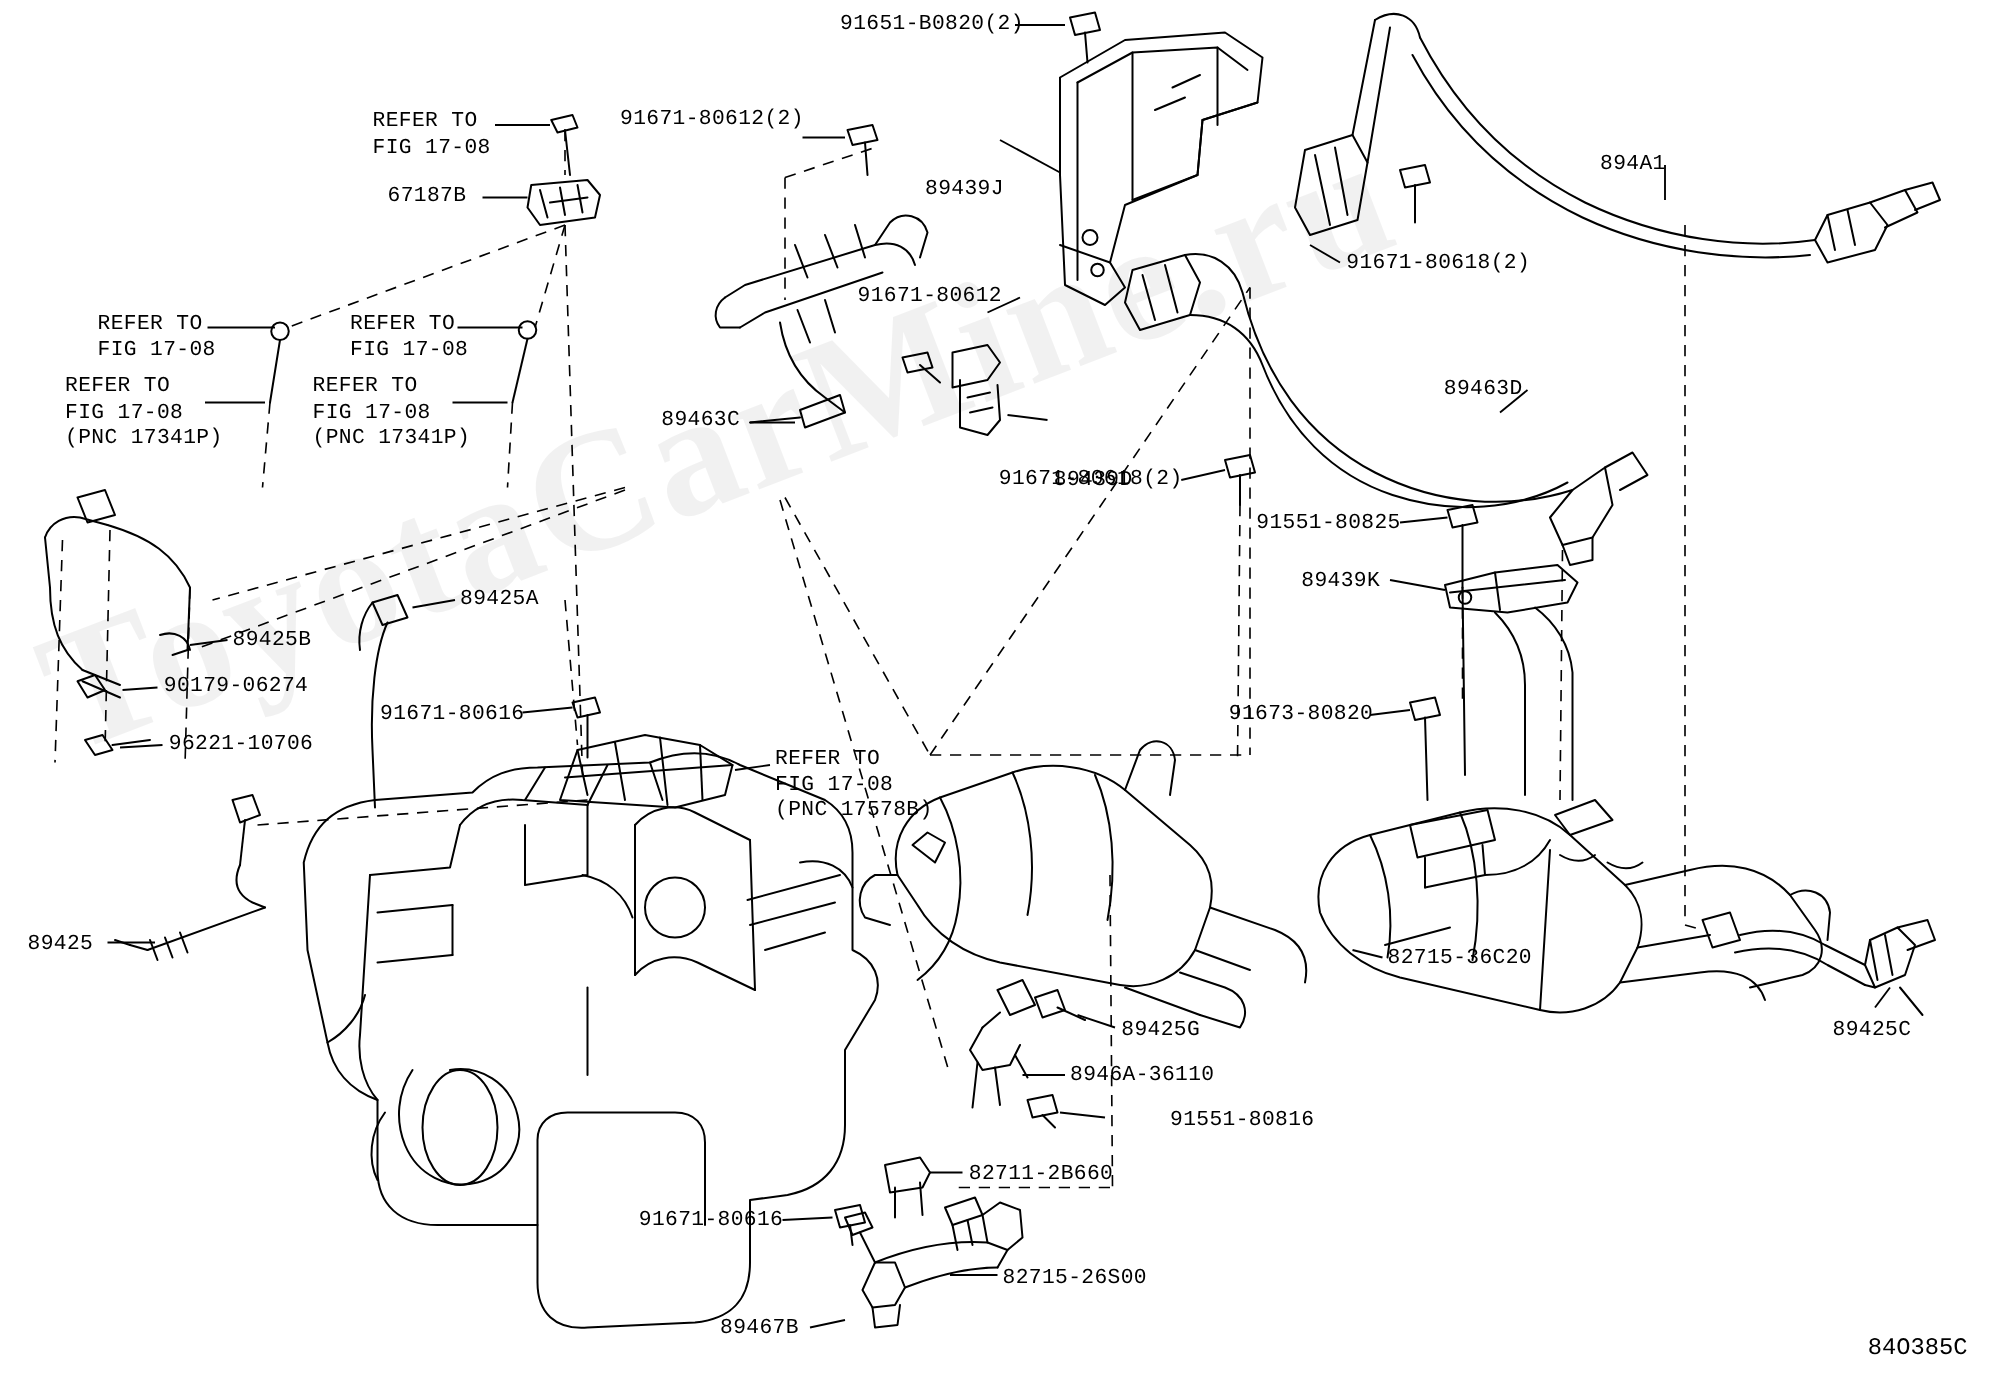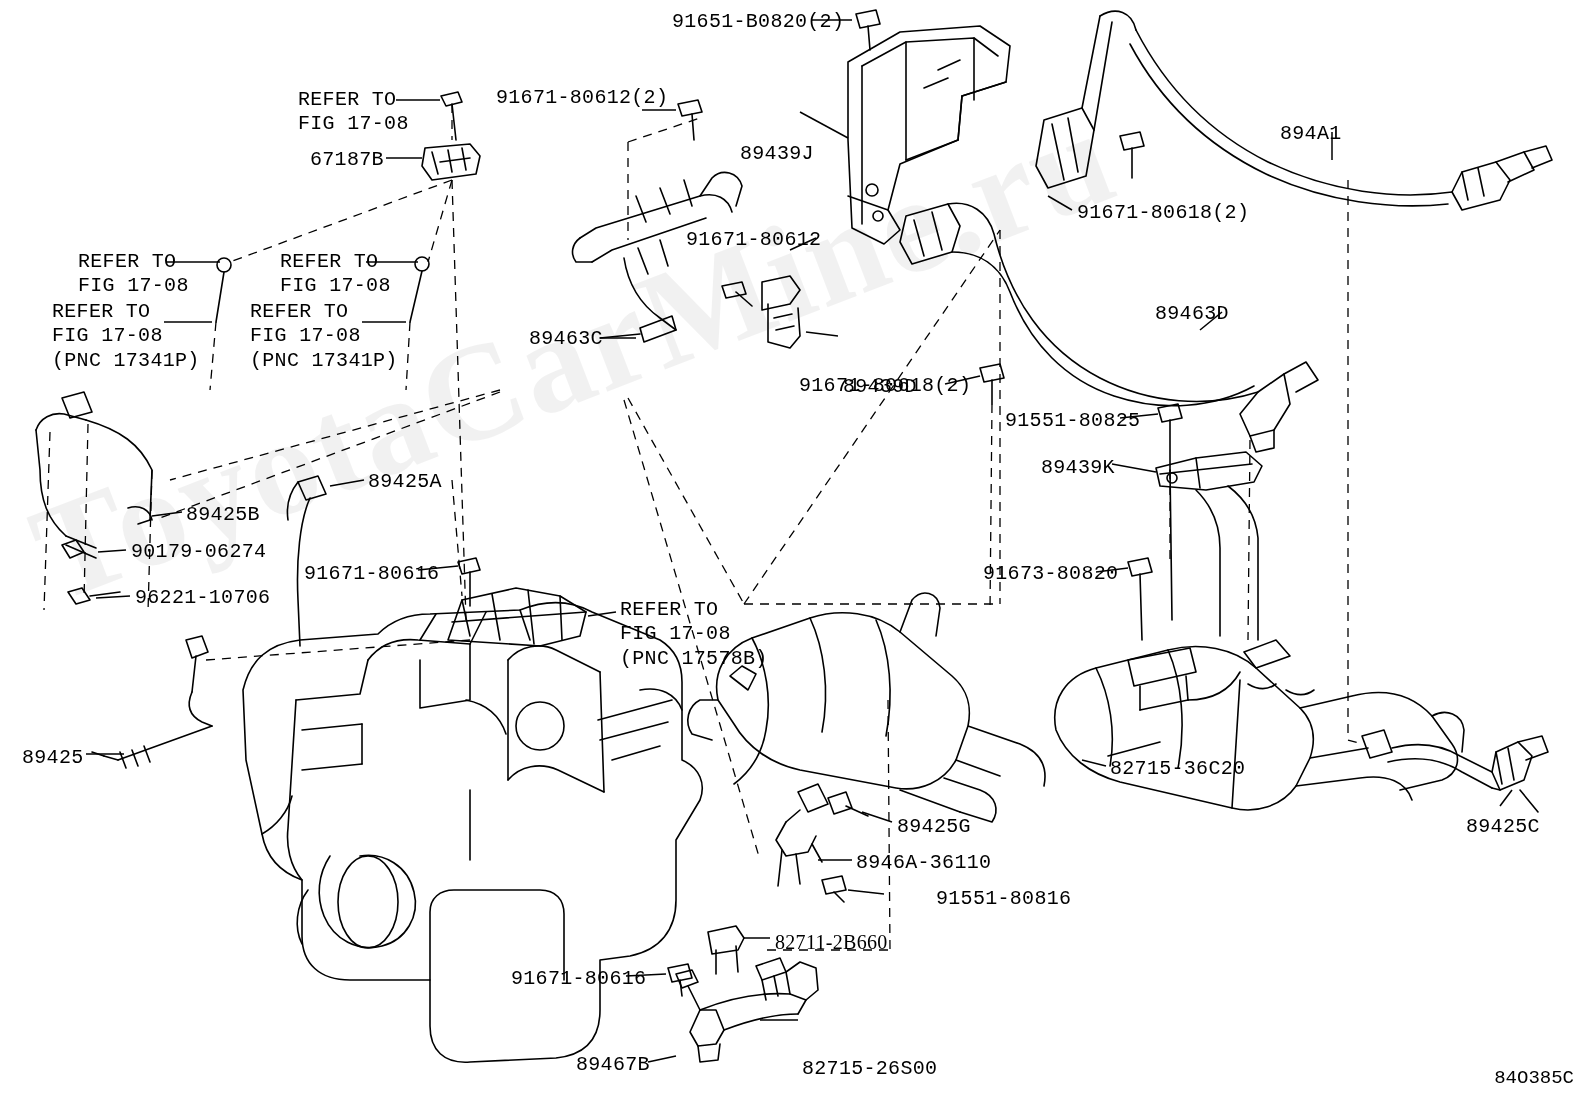--- a/index.html
+++ b/index.html
@@ -49,7 +49,7 @@
   .label {
     position: absolute;
     font-family: "Liberation Mono", "DejaVu Sans Mono", monospace;
-    font-size: 20px;
+    font-size: 17px;
     color: #000000;
     white-space: pre;
     line-height: 1.22;

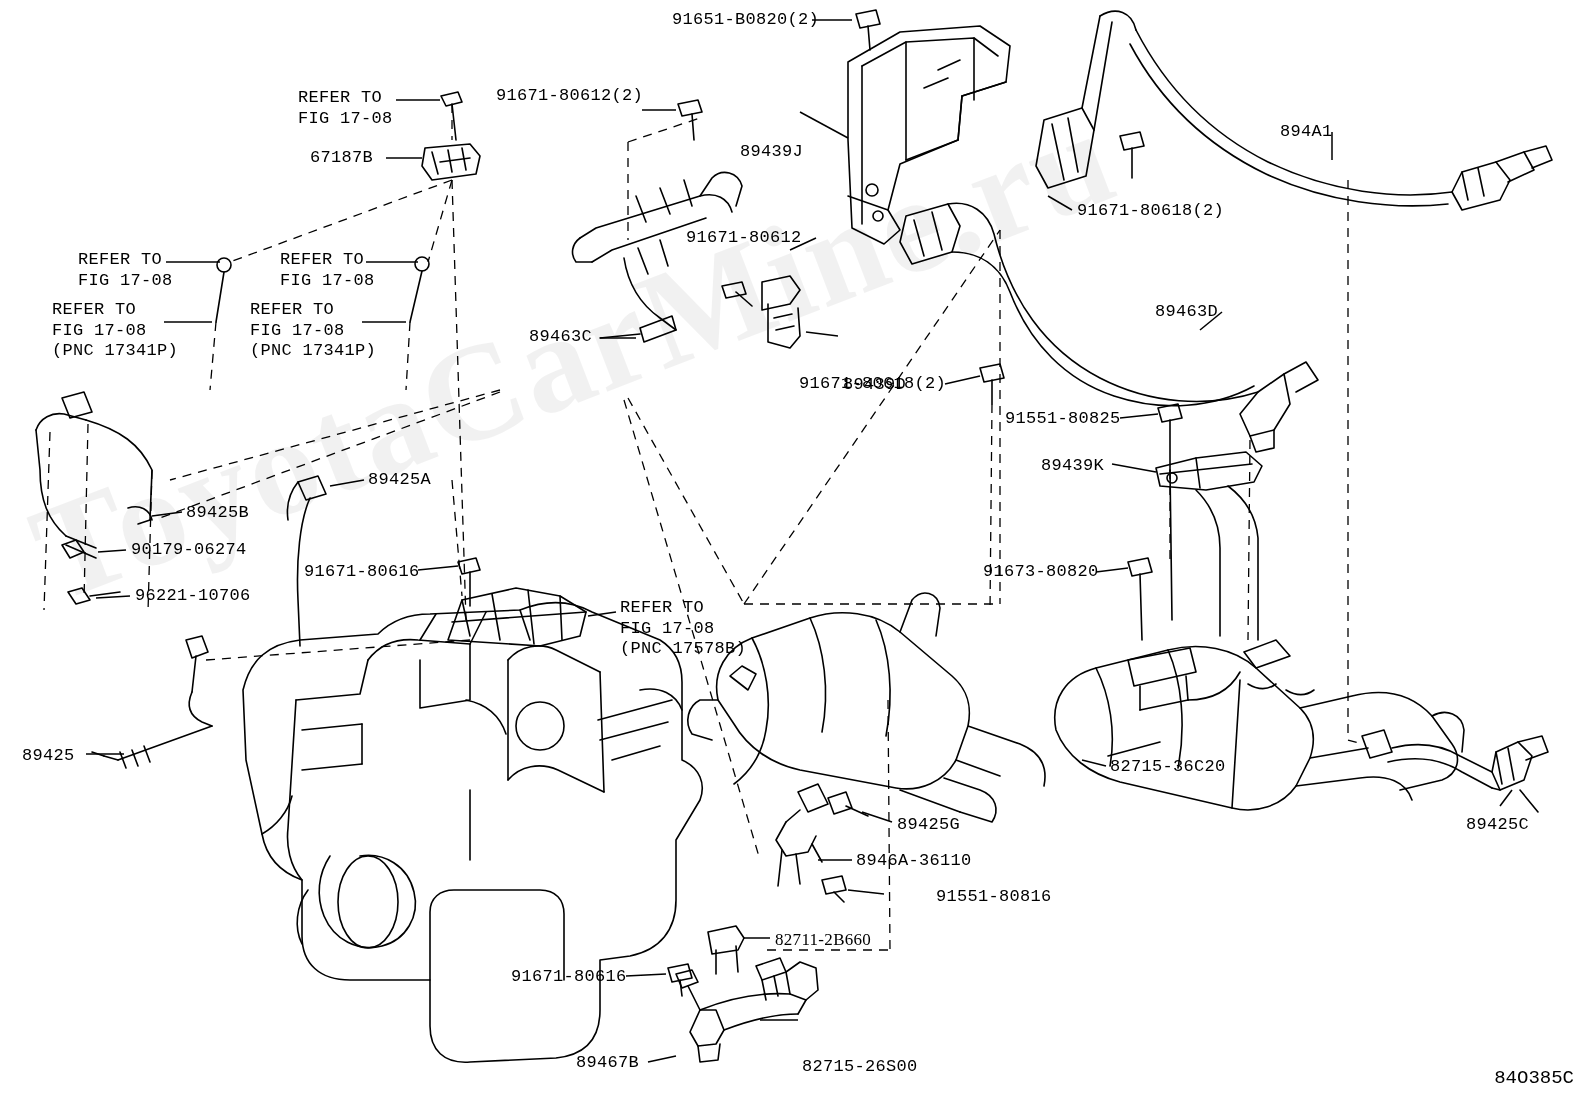--- a/index.html
+++ b/index.html
@@ -404,7 +404,7 @@
   <div class="label" style="left:1466px; top:815px;">89425C</div>
   <div class="label" style="left:856px;  top:851px;">8946A-36110</div>
   <div class="label" style="left:888px;  top:887px;padding-left:48px;">91551-80816</div>
-  <div class="label" style="left:775px;  top:930px;font-family:Liberation Serif, serif;">82711-2B660</div>
+  <div class="label" style="left:775px;  top:930px;">82711-2B660</div>
   <div class="label" style="left:511px;  top:967px;">91671-80616</div>
   <div class="label" style="left:802px;  top:1013px;margin-top:44px;">82715-26S00</div>
   <div class="label" style="left:576px;  top:1053px;">89467B</div>

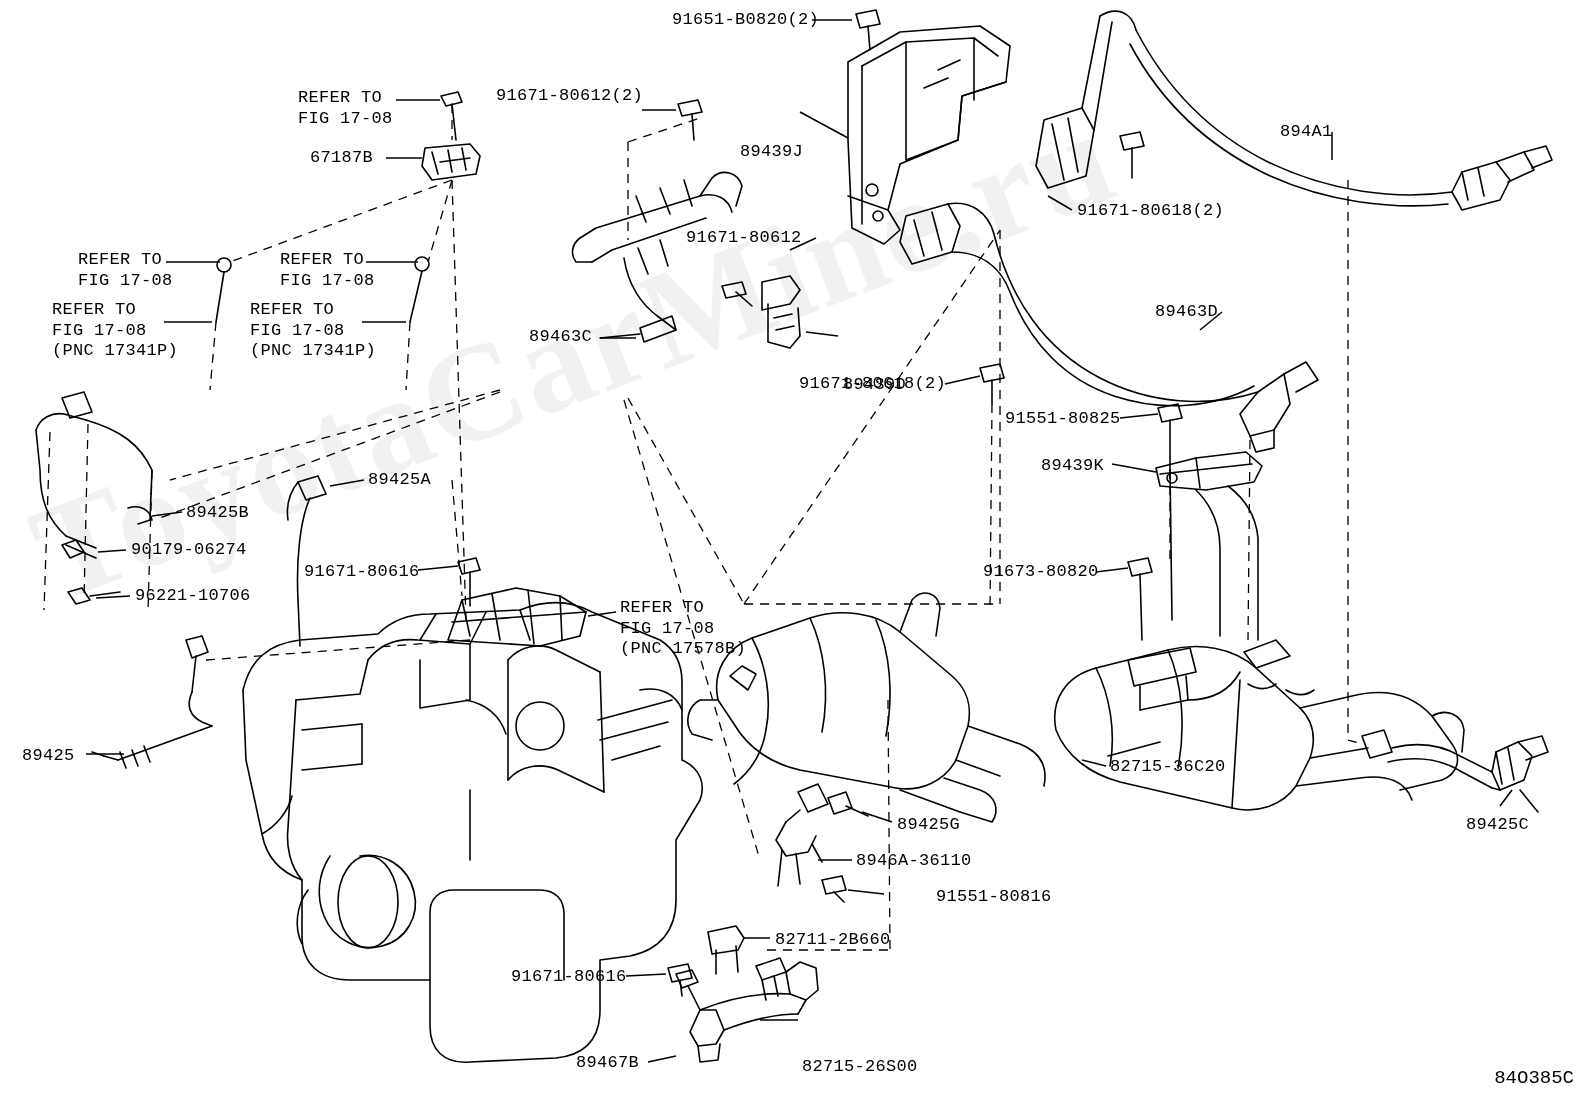--- a/index.html
+++ b/index.html
@@ -406,7 +406,7 @@
   <div class="label" style="left:888px;  top:887px;padding-left:48px;">91551-80816</div>
   <div class="label" style="left:775px;  top:930px;">82711-2B660</div>
   <div class="label" style="left:511px;  top:967px;">91671-80616</div>
-  <div class="label" style="left:802px;  top:1013px;margin-top:44px;">82715-26S00</div>
+  <div class="label" style="left:802px;  top:1013px;">82715-26S00</div>
   <div class="label" style="left:576px;  top:1053px;">89467B</div>
 
   <svg style="position:absolute;left:0;top:0;width:1592px;height:1099px;z-index:3;pointer-events:none;" viewBox="0 0 1592 1099" xmlns="http://www.w3.org/2000/svg">

